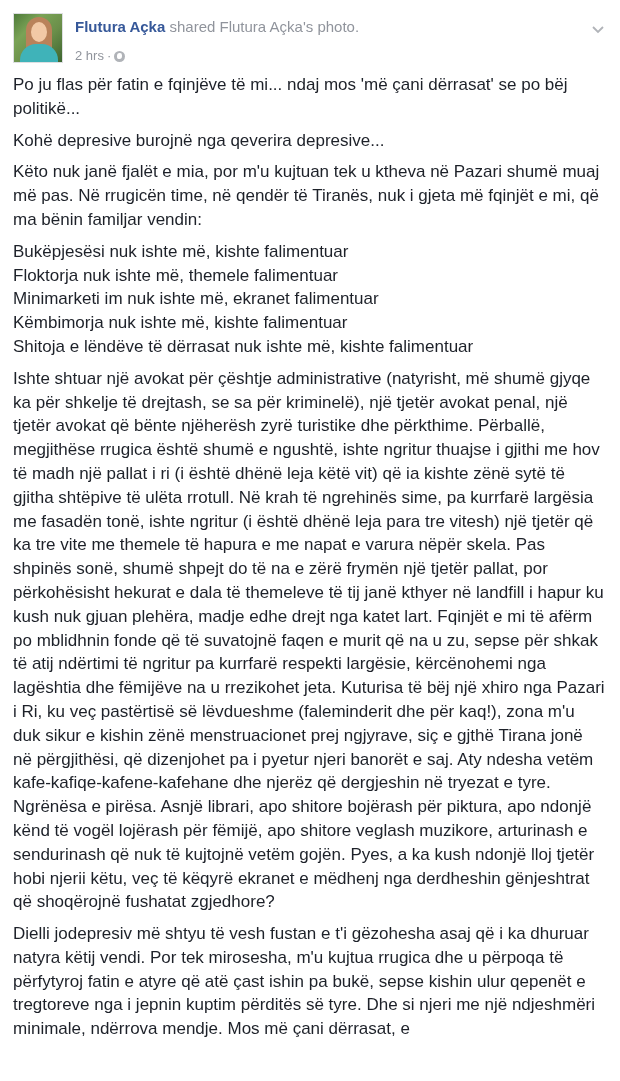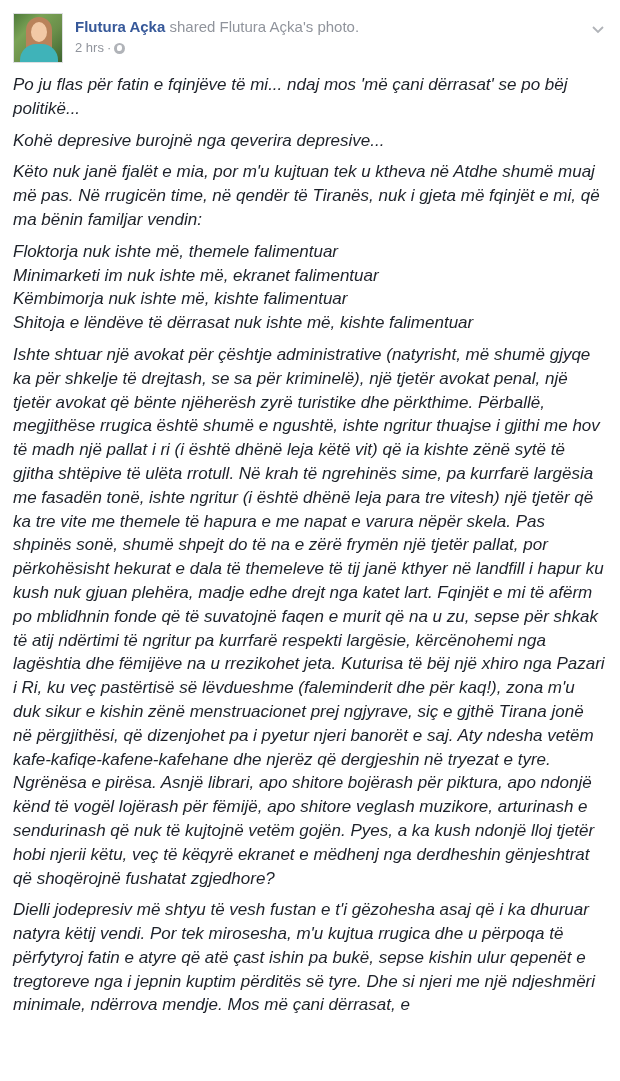--- a/index.html
+++ b/index.html
@@ -87,7 +87,7 @@
     color: #90949c;
   }
   .meta-line {
-    margin-top: 4px;
+    margin-top: 12px;
     font-size: 13px;
     line-height: 16px;
     color: #90949c;

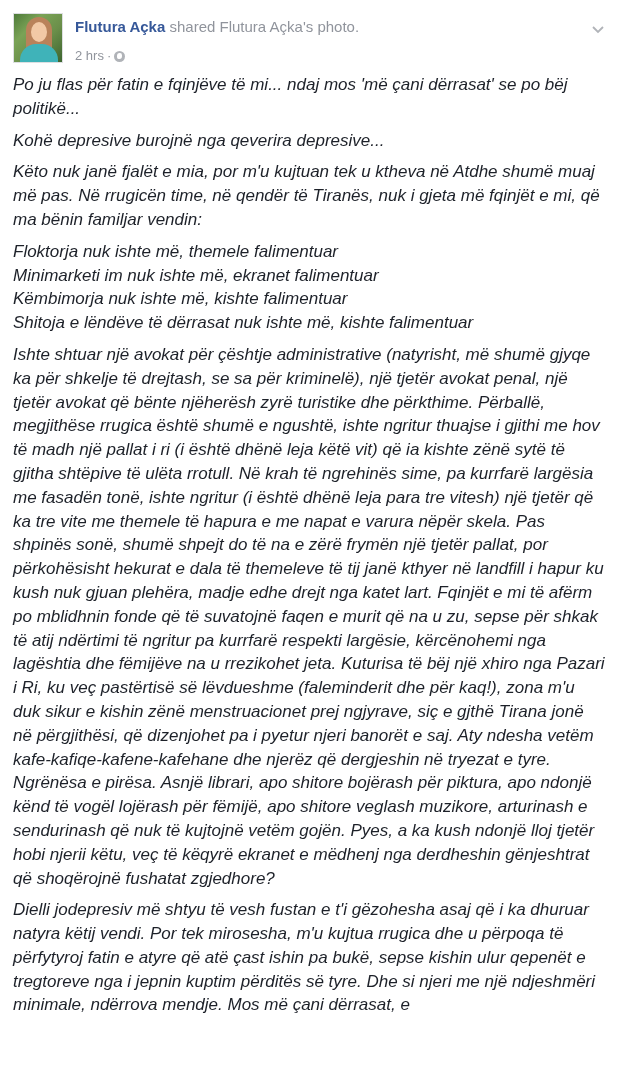--- a/index.html
+++ b/index.html
@@ -137,7 +137,6 @@
   }
   .post-body p {
     margin: 0 6px 8px 0;
-    font-style: italic;
   }
   .post-body .list-line {
     display: block;

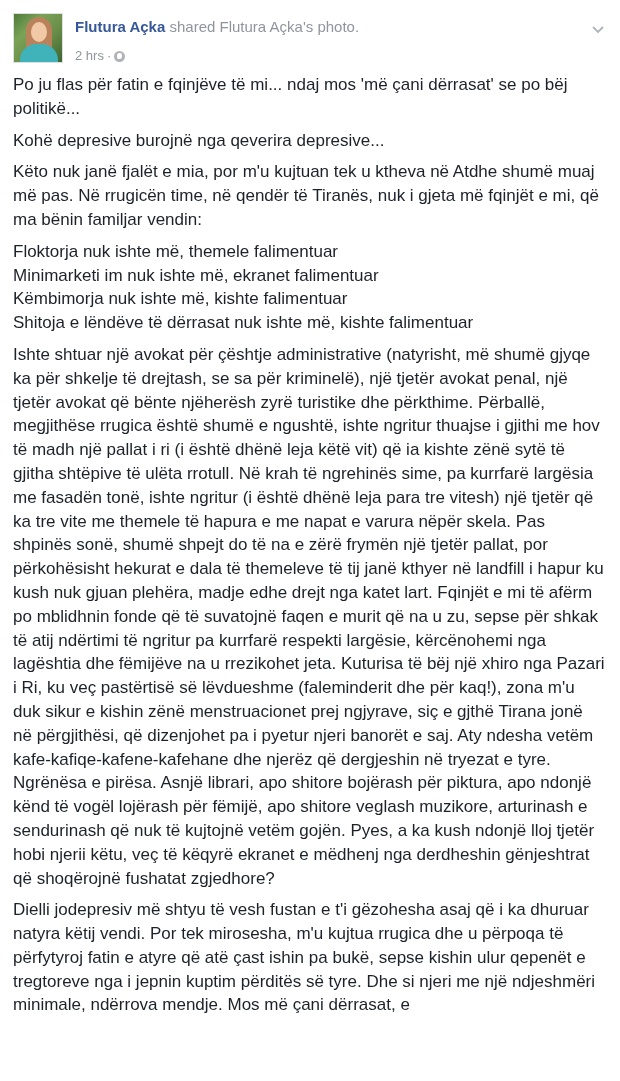--- a/index.html
+++ b/index.html
@@ -176,7 +176,7 @@
   <div class="post-body">
     <p>Po ju flas për fatin e fqinjëve të mi... ndaj mos 'më çani dërrasat' se po bëj politikë...</p>
     <p>Kohë depresive burojnë nga qeverira depresive...</p>
-    <p>Këto nuk janë fjalët e mia, por m'u kujtuan tek u ktheva në Atdhe shumë muaj më pas. Në rrugicën time, në qendër të Tiranës, nuk i gjeta më fqinjët e mi, që ma bënin familjar vendin:</p>
+    <p>Këto nuk janë fjalët e mia, por m'u kujtuan tek u ktheva në Pazari shumë muaj më pas. Në rrugicën time, në qendër të Tiranës, nuk i gjeta më fqinjët e mi, që ma bënin familjar vendin:</p>
     <p>
       <span class="list-line">Floktorja nuk ishte më, themele falimentuar</span>
       <span class="list-line">Minimarketi im nuk ishte më, ekranet falimentuar</span>

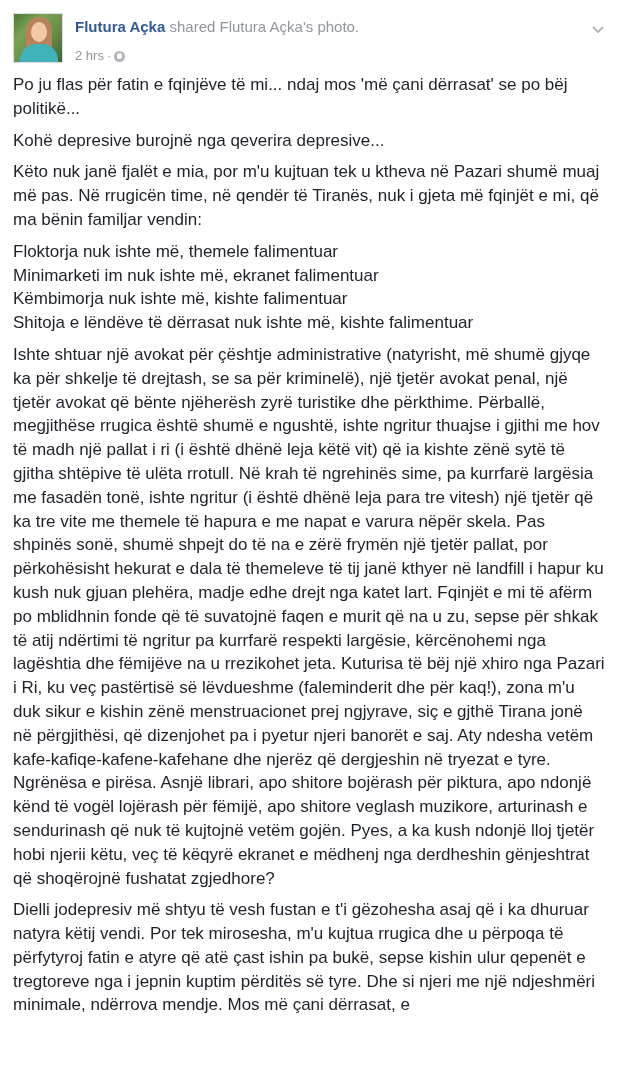--- a/index.html
+++ b/index.html
@@ -178,6 +178,7 @@
     <p>Kohë depresive burojnë nga qeverira depresive...</p>
     <p>Këto nuk janë fjalët e mia, por m'u kujtuan tek u ktheva në Pazari shumë muaj më pas. Në rrugicën time, në qendër të Tiranës, nuk i gjeta më fqinjët e mi, që ma bënin familjar vendin:</p>
     <p>
+      <span class="list-line">Bukëpjesësi nuk ishte më, kishte falimentuar</span>
       <span class="list-line">Floktorja nuk ishte më, themele falimentuar</span>
       <span class="list-line">Minimarketi im nuk ishte më, ekranet falimentuar</span>
       <span class="list-line">Këmbimorja nuk ishte më, kishte falimentuar</span>

